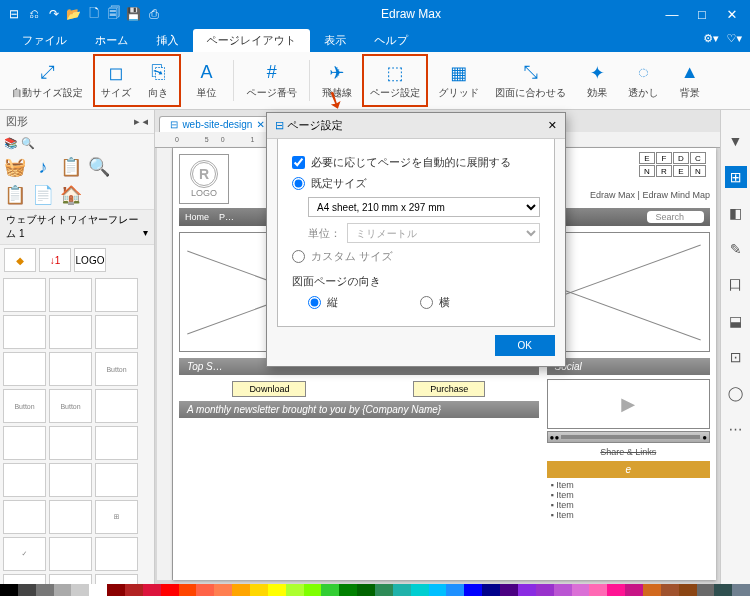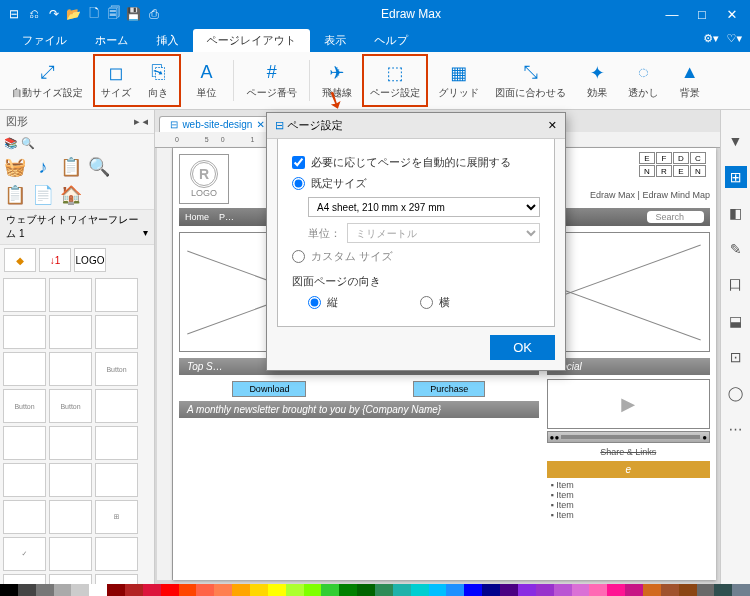--- a/index.html
+++ b/index.html
@@ -73,7 +73,7 @@
 .dlg-select { flex:1; height:20px; border:1px solid #bbb; background:white; padding:0 4px; font-size:10px; }
 .dlg-input { width: 60px; height:20px; border:1px solid #bbb; background:#eee; padding:0 4px; font-size:10px; }
 .dlg-foot { display:flex; justify-content:flex-end; gap:8px; padding: 0 10px 10px; }
-.dlg-btn { padding: 4px 22px; font-size:13px; border:1px solid #999; background:#f0f0f0; cursor:pointer; }
+.dlg-btn { padding: 4px 22px; font-size:10px; border:1px solid #999; background:#f0f0f0; cursor:pointer; }
 .dlg-btn.primary { background:#0078d4; color:white; border-color:#0078d4; }
 
 .arrow { position:absolute; left:325px; top:86px; color:#d83b01; font-size:24px; transform:rotate(25deg); pointer-events:none; }

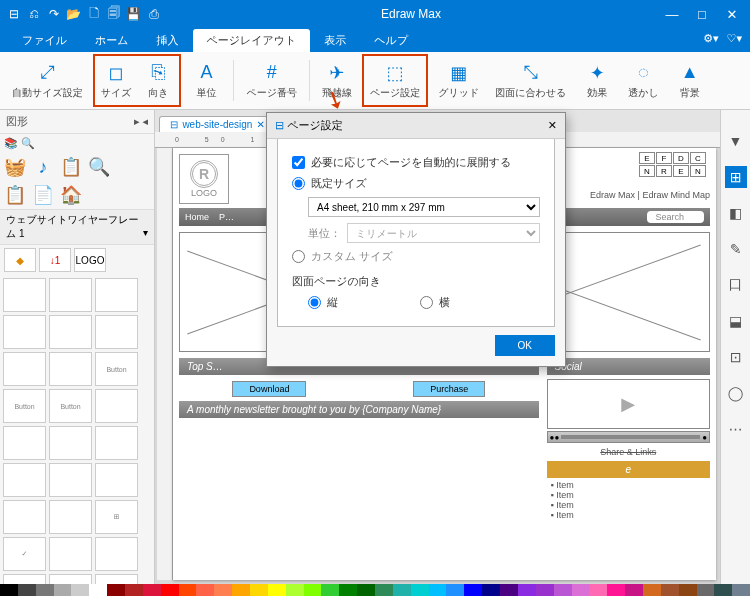--- a/index.html
+++ b/index.html
@@ -51,7 +51,7 @@
 .wf-box.cross::before { width:100%; height:1px; top:50%; transform:rotate(20deg); }
 .wf-box.cross::after { width:100%; height:1px; top:50%; transform:rotate(-20deg); }
 .wf-sectionbar { background: linear-gradient(#999,#777); color:white; font-size:10px; padding:3px 8px; font-style:italic; }
-.wf-btn { border:1px solid #888; background:#7dd3fc; font-size:9px; padding:2px 16px; display:inline-block; }
+.wf-btn { border:1px solid #888; background:#fef9c3; font-size:9px; padding:2px 16px; display:inline-block; }
 .wf-dots { border-bottom:1px dotted #999; height:10px; }
 
 .rightrail { width: 30px; background: #f5f5f5; border-left: 1px solid #ccc; display:flex; flex-direction:column; align-items:center; padding-top: 20px; gap: 14px; }

